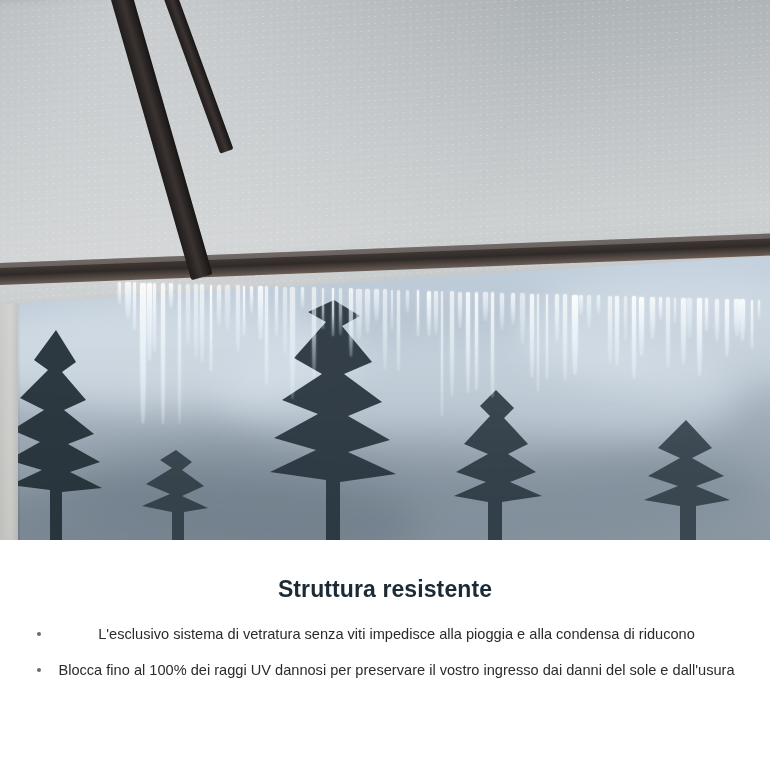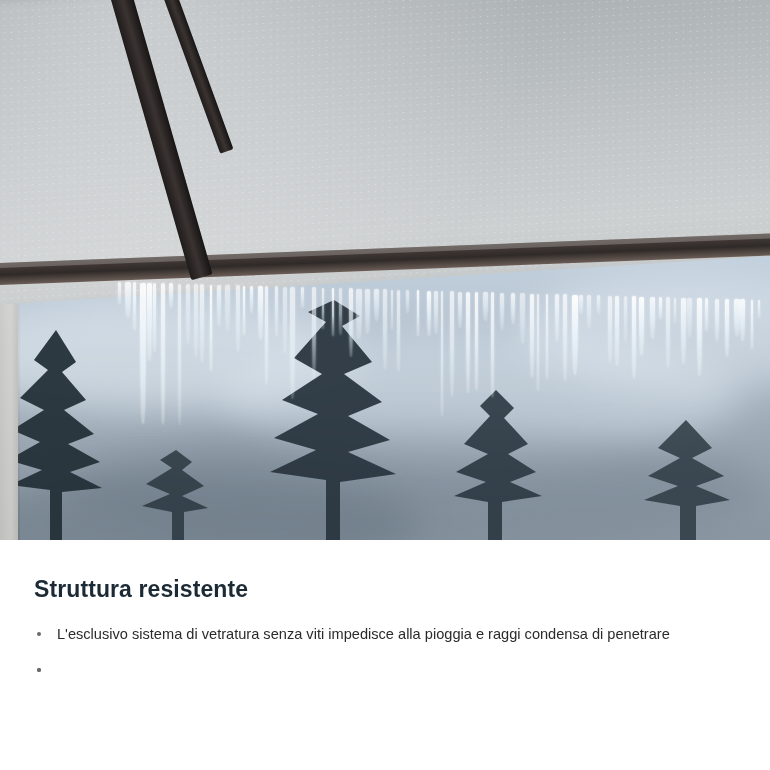--- a/index.html
+++ b/index.html
@@ -19,6 +19,7 @@
     height: 702px;
     background: #737373;
     overflow: hidden;
+    text-align: center;
   }
 
   

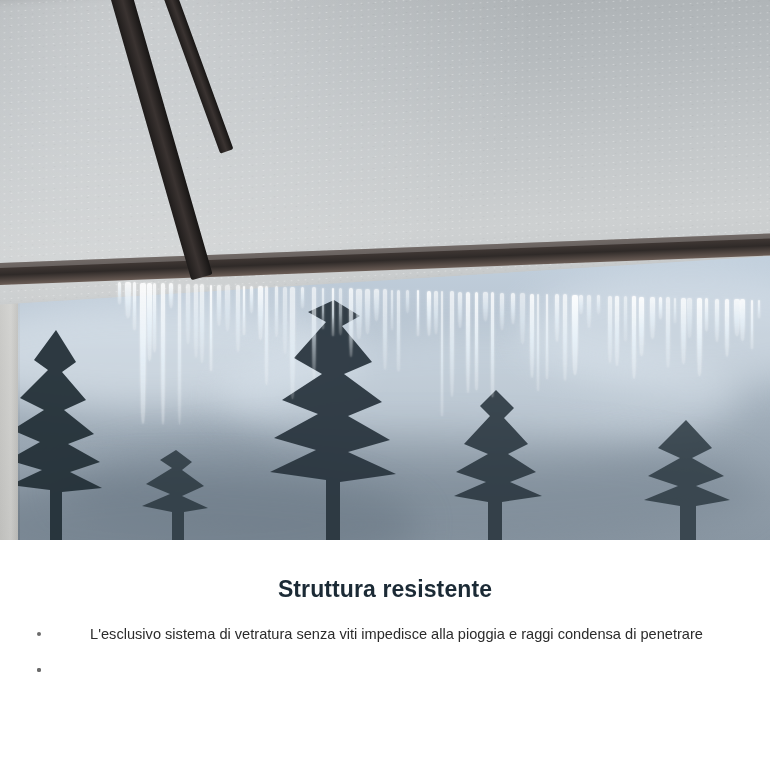--- a/index.html
+++ b/index.html
@@ -339,7 +339,7 @@
     <ul class="bullets">
       <li>
         <span class="dot"></span>
-        <span>L'esclusivo sistema di vetratura senza viti impedisce alla pioggia e raggi condensa di penetrare</span>
+        <span>L'esclusivo sistema di vetratura senza viti impedisce alla pioggia e alla condensa di riducono</span>
       </li>
       <li>
         <span class="dot"></span>

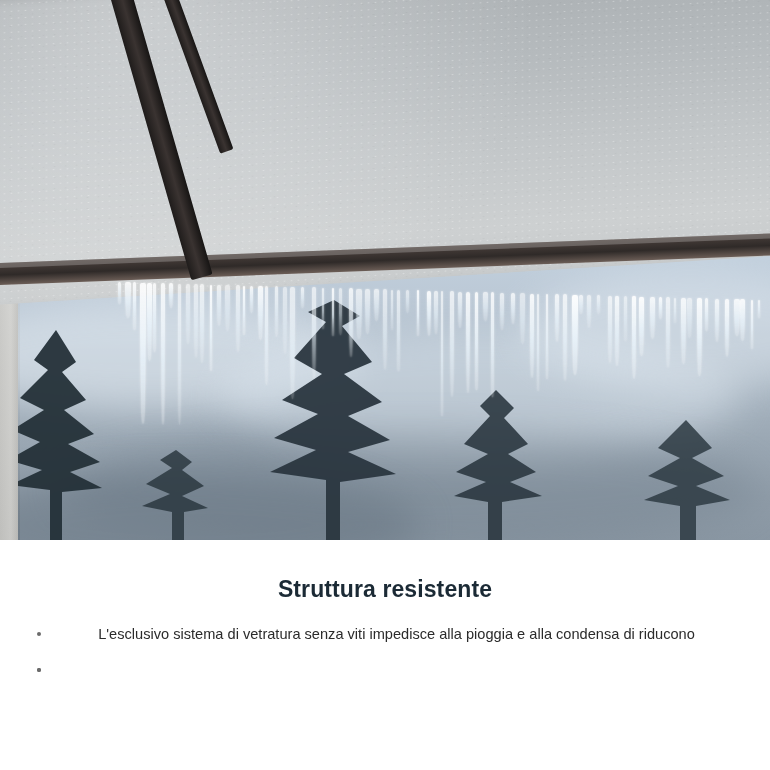--- a/index.html
+++ b/index.html
@@ -343,6 +343,7 @@
       </li>
       <li>
         <span class="dot"></span>
+        <span>Blocca fino al 100% dei raggi UV dannosi per preservare il vostro ingresso dai danni del sole e dall'usura</span>
       </li>
       <li>
         <span class="dot"></span>

